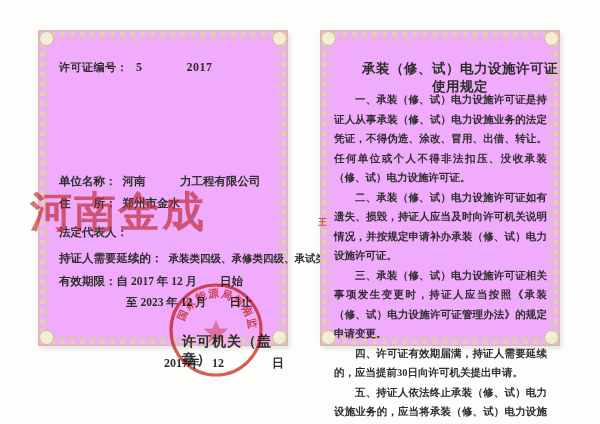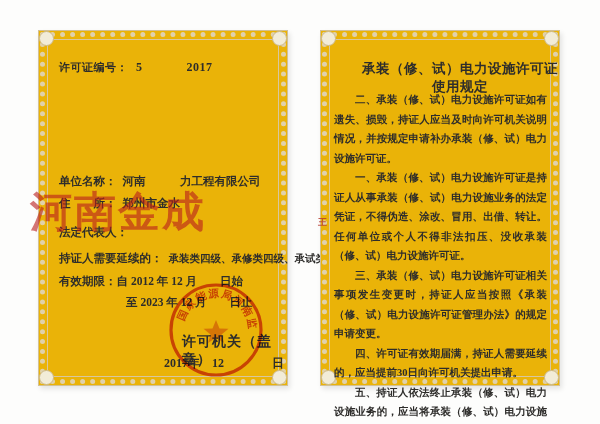--- a/index.html
+++ b/index.html
@@ -7,7 +7,7 @@
   .canvas{position:relative;width:600px;height:424px;background:#fdfdfc;
           font-family:"Liberation Serif","DejaVu Serif",serif;color:#2e2d2b;}
   
-  .page{position:absolute;top:30px;height:356px;background:#eab308;
+  .page{position:absolute;top:30px;height:316px;background:#f0abfc;
         box-shadow:2px 3px 5px rgba(0,0,0,0.10);}
   .page-left{left:38px;width:250px;}
   .page-right{left:320px;width:240px;}

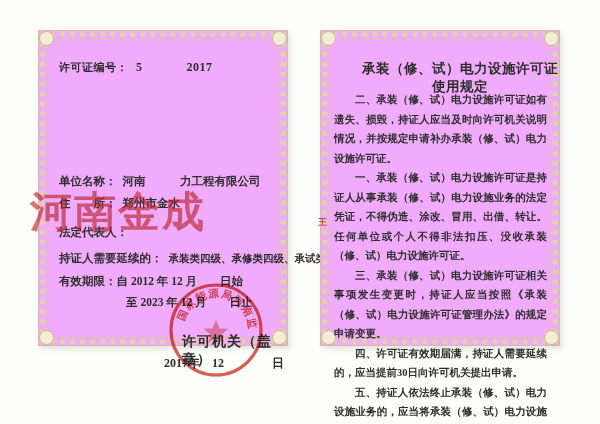--- a/index.html
+++ b/index.html
@@ -111,8 +111,8 @@
     <div class="rp">
       <div class="rp-title">承装（修、试）电力设施许可证使用规定</div>
       <div class="rules">
+        <p>一、承装（修、试）电力设施许可证是持证人从事承装（修、试）电力设施业务的法定凭证，不得伪造、涂改、冒用、出借、转让。任何单位或个人不得非法扣压、没收承装（修、试）电力设施许可证。</p>
         <p>二、承装（修、试）电力设施许可证如有遗失、损毁，持证人应当及时向许可机关说明情况，并按规定申请补办承装（修、试）电力设施许可证。</p>
-        <p>一、承装（修、试）电力设施许可证是持证人从事承装（修、试）电力设施业务的法定凭证，不得伪造、涂改、冒用、出借、转让。任何单位或个人不得非法扣压、没收承装（修、试）电力设施许可证。</p>
         <p>三、承装（修、试）电力设施许可证相关事项发生变更时，持证人应当按照《承装（修、试）电力设施许可证管理办法》的规定申请变更。</p>
         <p>四、许可证有效期届满，持证人需要延续的，应当提前30日向许可机关提出申请。</p>
         <p>五、持证人依法终止承装（修、试）电力设施业务的，应当将承装（修、试）电力设施许可证交回原许可机关。</p>

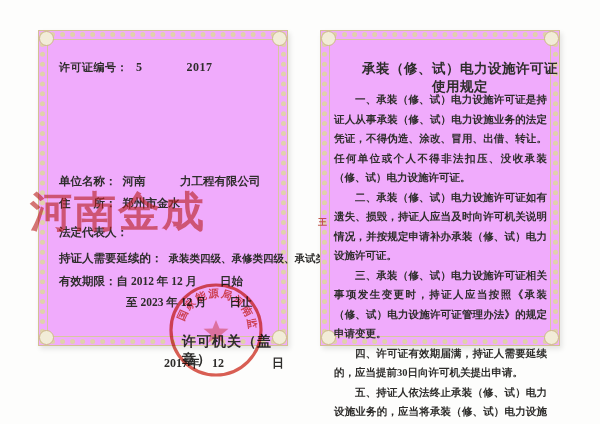--- a/index.html
+++ b/index.html
@@ -80,7 +80,7 @@
         <span>持证人需要延续的：</span><span class="val">承装类四级、承修类四级、承试类四级</span>
       </div>
 
-      <div class="valid-1">有效期限：自 2012 年 12 月　　日始</div>
+      <div class="valid-1">有效期限：自 2017 年 12 月　　日始</div>
       <div class="valid-2">至 2023 年 12 月　　日止</div>
 
       <div class="authority">许可机关（盖章）</div>

